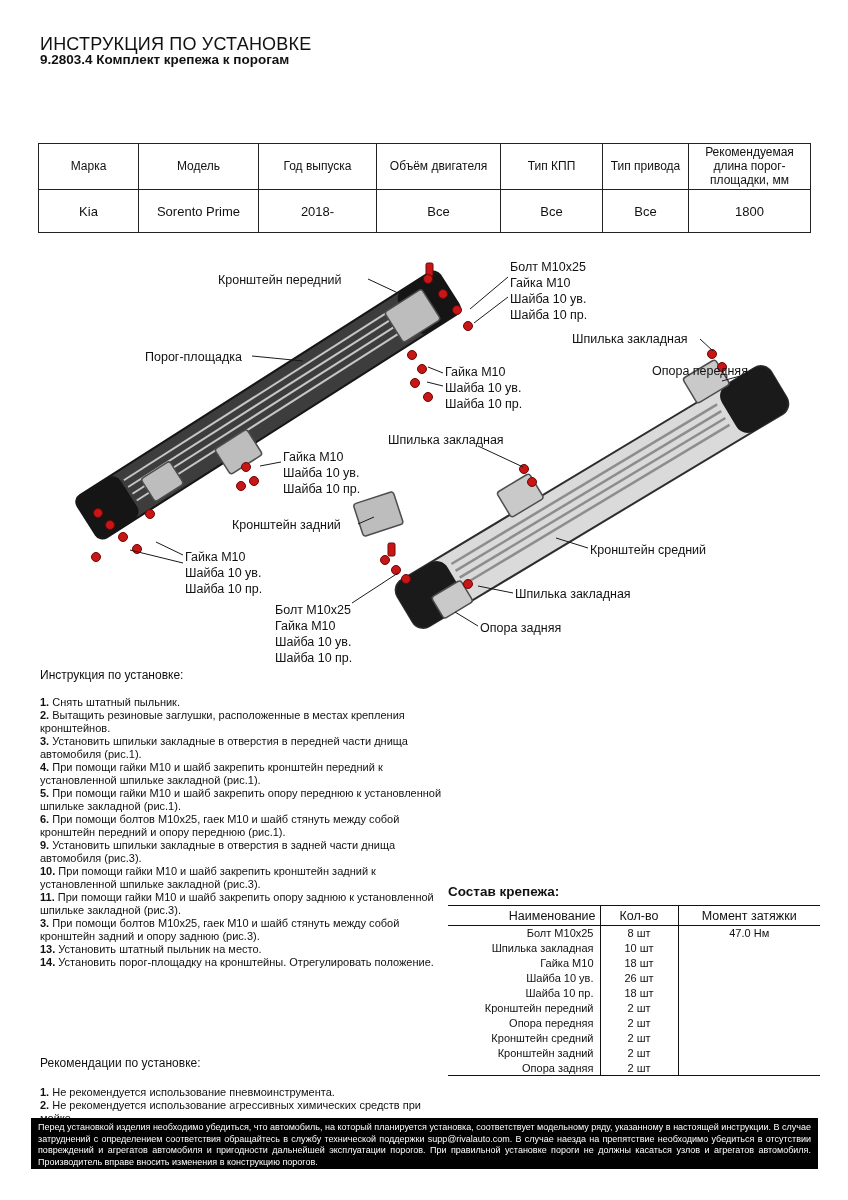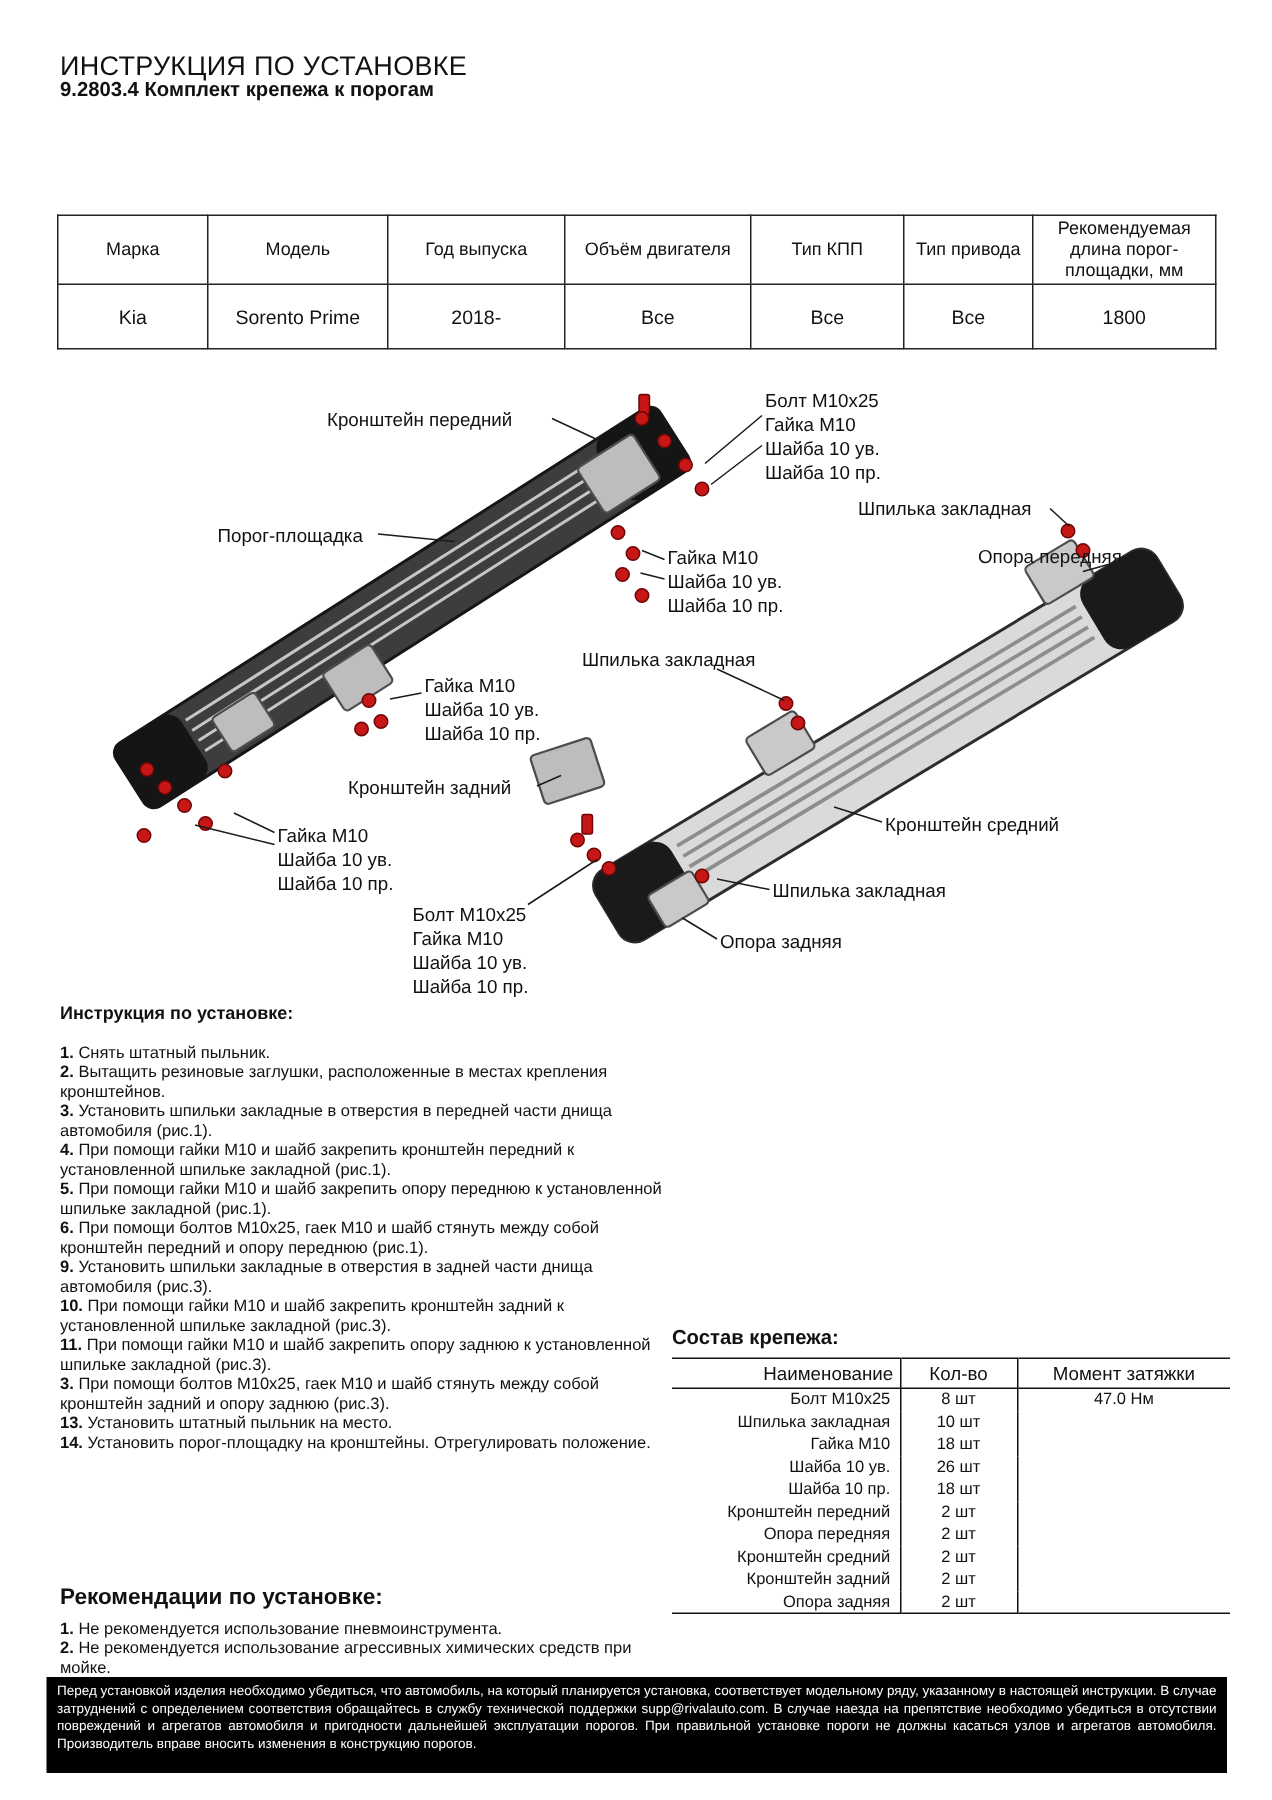--- a/index.html
+++ b/index.html
@@ -21,7 +21,7 @@
   .dlabel { position:absolute; font-size:12.5px; line-height:16px; white-space:pre-line; color:#111; }
 
   .instructions { position:absolute; left:40px; top:668px; width:402px; font-size:11px; line-height:1.18; }
-  .instructions .sec-title { font-size:12px; font-weight:bold; margin-bottom:14px; }
+  .instructions .sec-title { font-size:12px; font-weight:normal; margin-bottom:14px; }
   .recommendations { position:absolute; left:40px; top:1056px; width:402px; font-size:11px; line-height:1.18; }
   .recommendations .sec-title { font-size:15px; font-weight:bold; margin-bottom:6px; }
   .step b { font-weight:bold; }

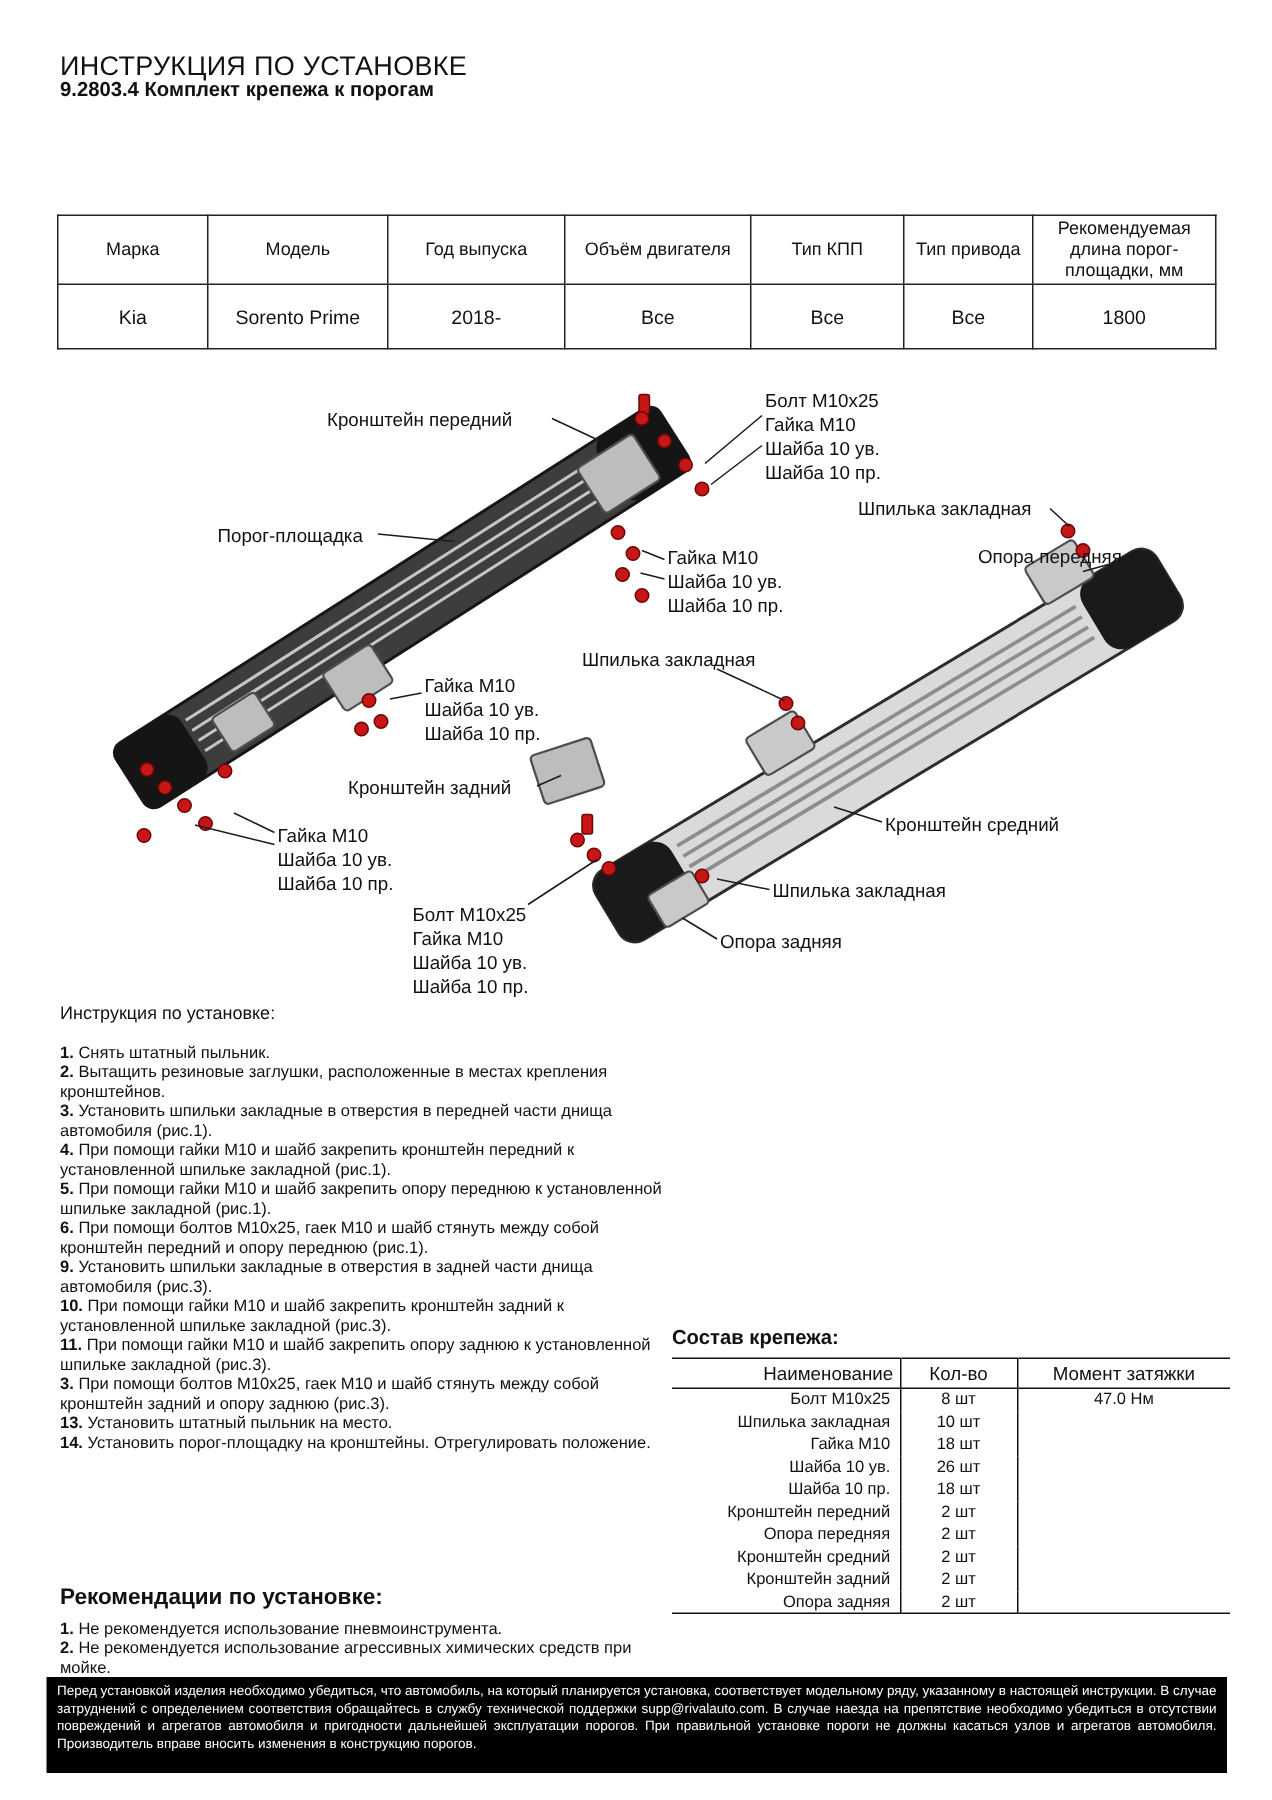--- a/index.html
+++ b/index.html
@@ -23,7 +23,7 @@
   .instructions { position:absolute; left:40px; top:668px; width:402px; font-size:11px; line-height:1.18; }
   .instructions .sec-title { font-size:12px; font-weight:normal; margin-bottom:14px; }
   .recommendations { position:absolute; left:40px; top:1056px; width:402px; font-size:11px; line-height:1.18; }
-  .recommendations .sec-title { font-size:15px; font-weight:bold; margin-bottom:6px; }
+  .recommendations .sec-title { font-size:12px; font-weight:normal; margin-bottom:16px; }
   .step b { font-weight:bold; }
 
   .hardware { position:absolute; left:448px; top:884px; width:372px; }

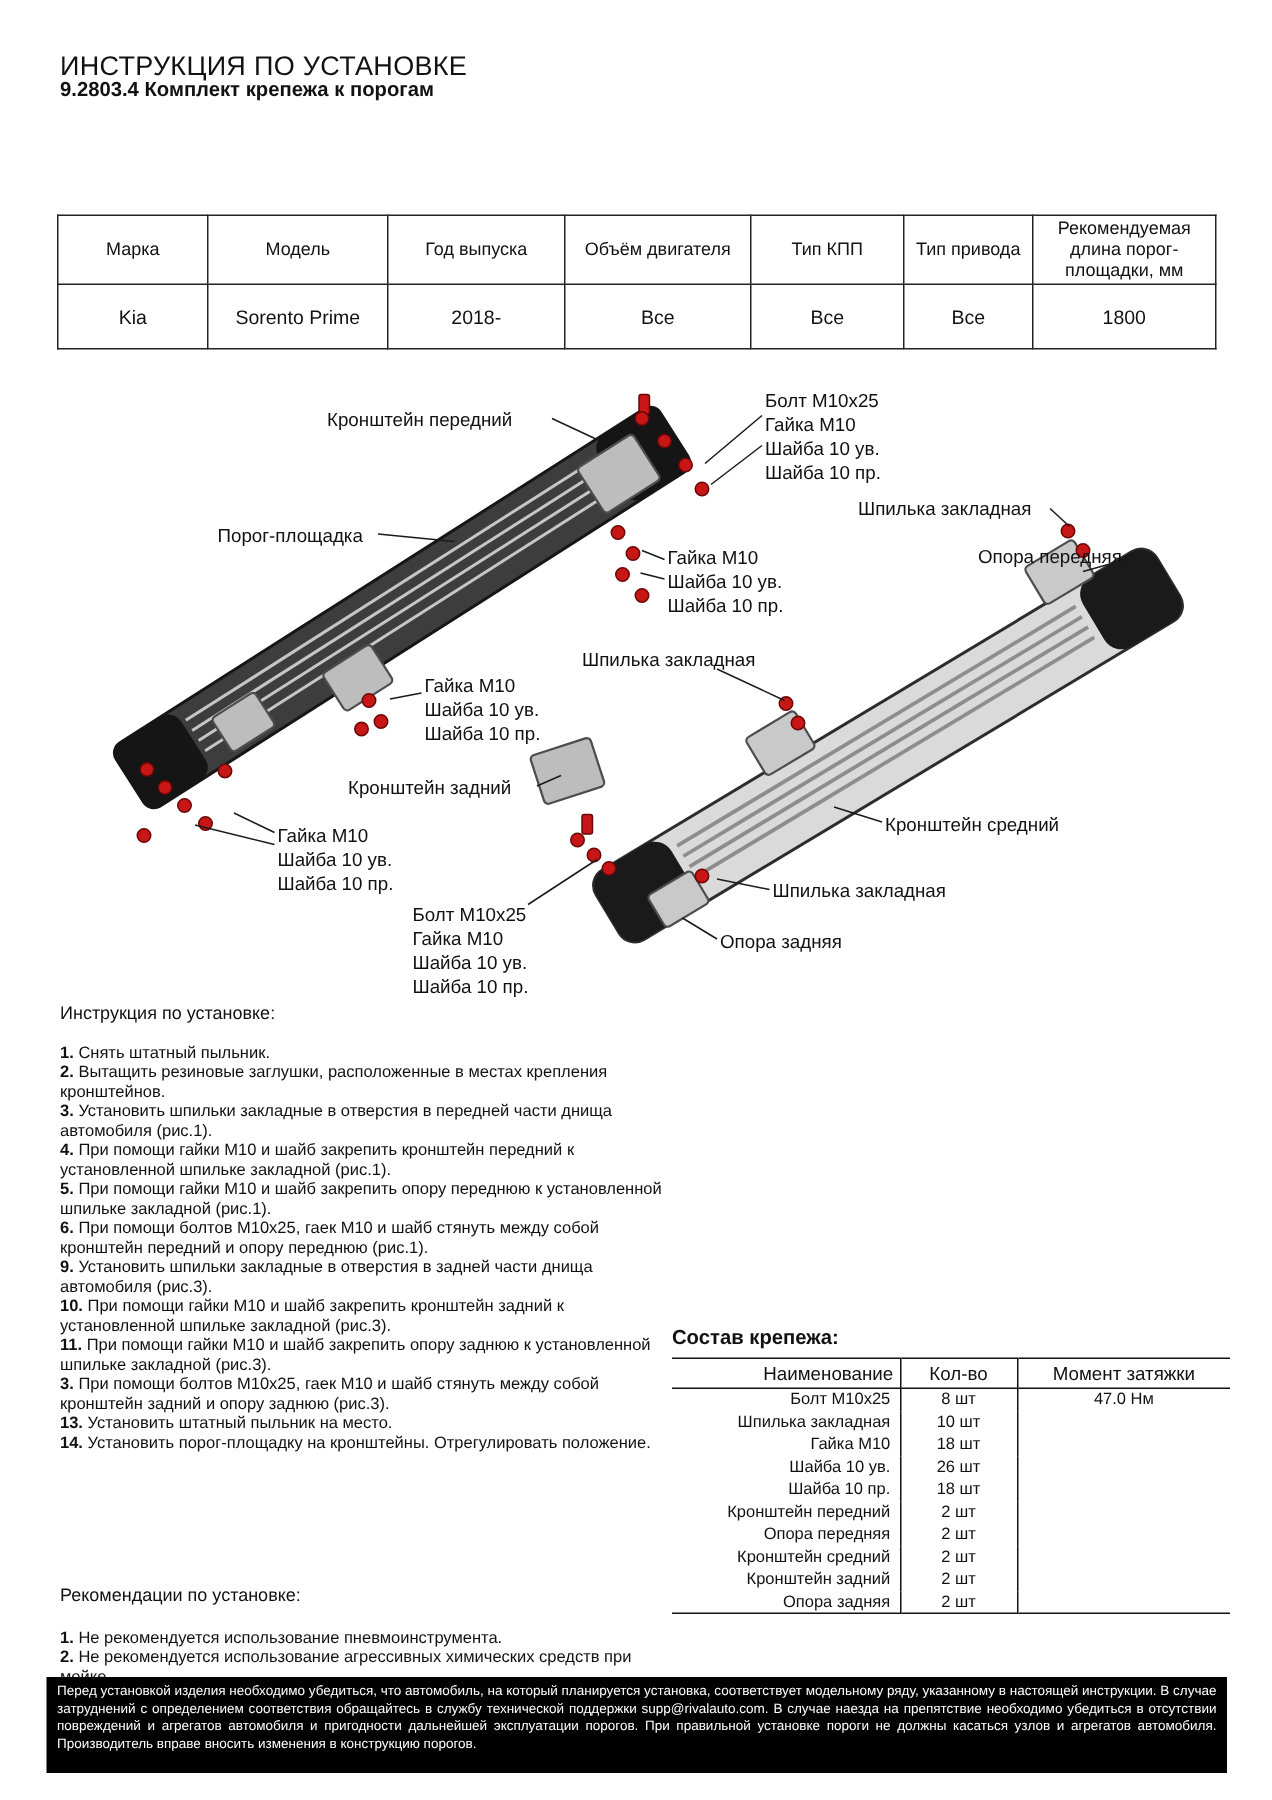--- a/index.html
+++ b/index.html
@@ -36,7 +36,7 @@
   .c-torque { text-align:center; }
 
   .legal { position:absolute; left:31px; top:1118px; width:787px; background:#000; color:#fff;
-           font-size:9px; line-height:1.3; padding:4px 7px 13px; text-align:justify; }
+           font-size:9px; line-height:1.3; padding:4px 7px 0; text-align:justify; }
 </style>
 </head>
 <body>

